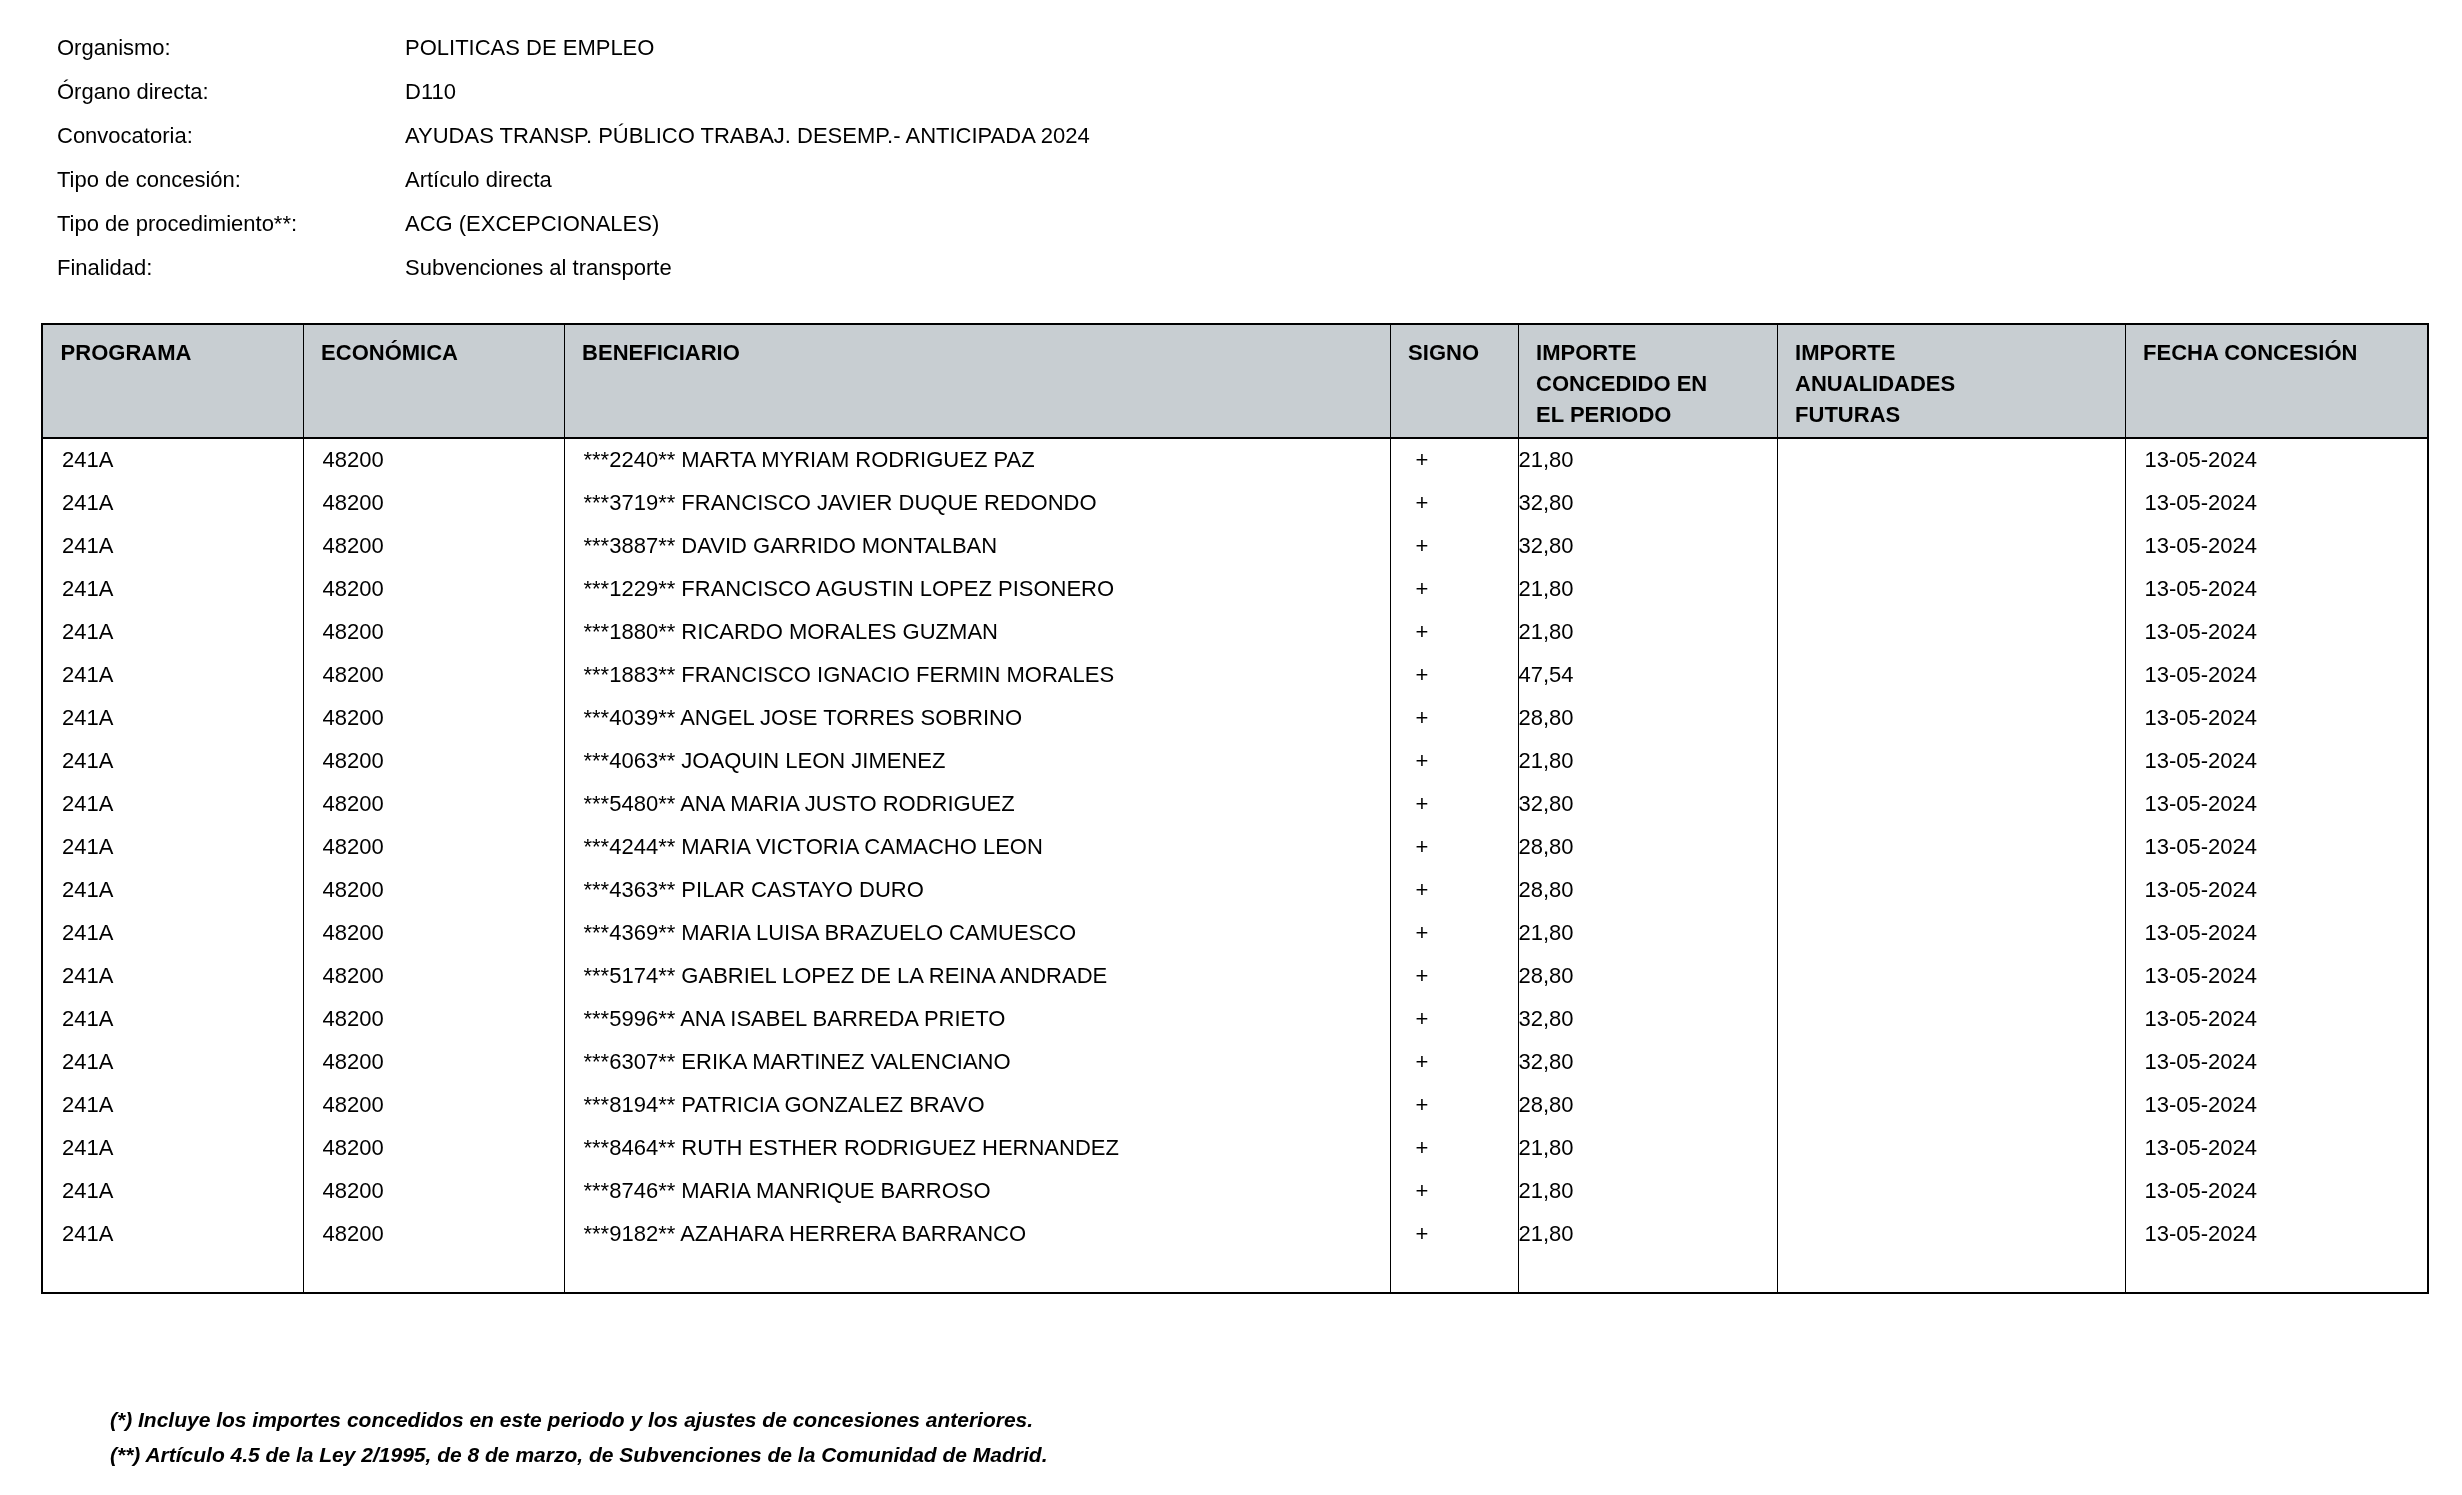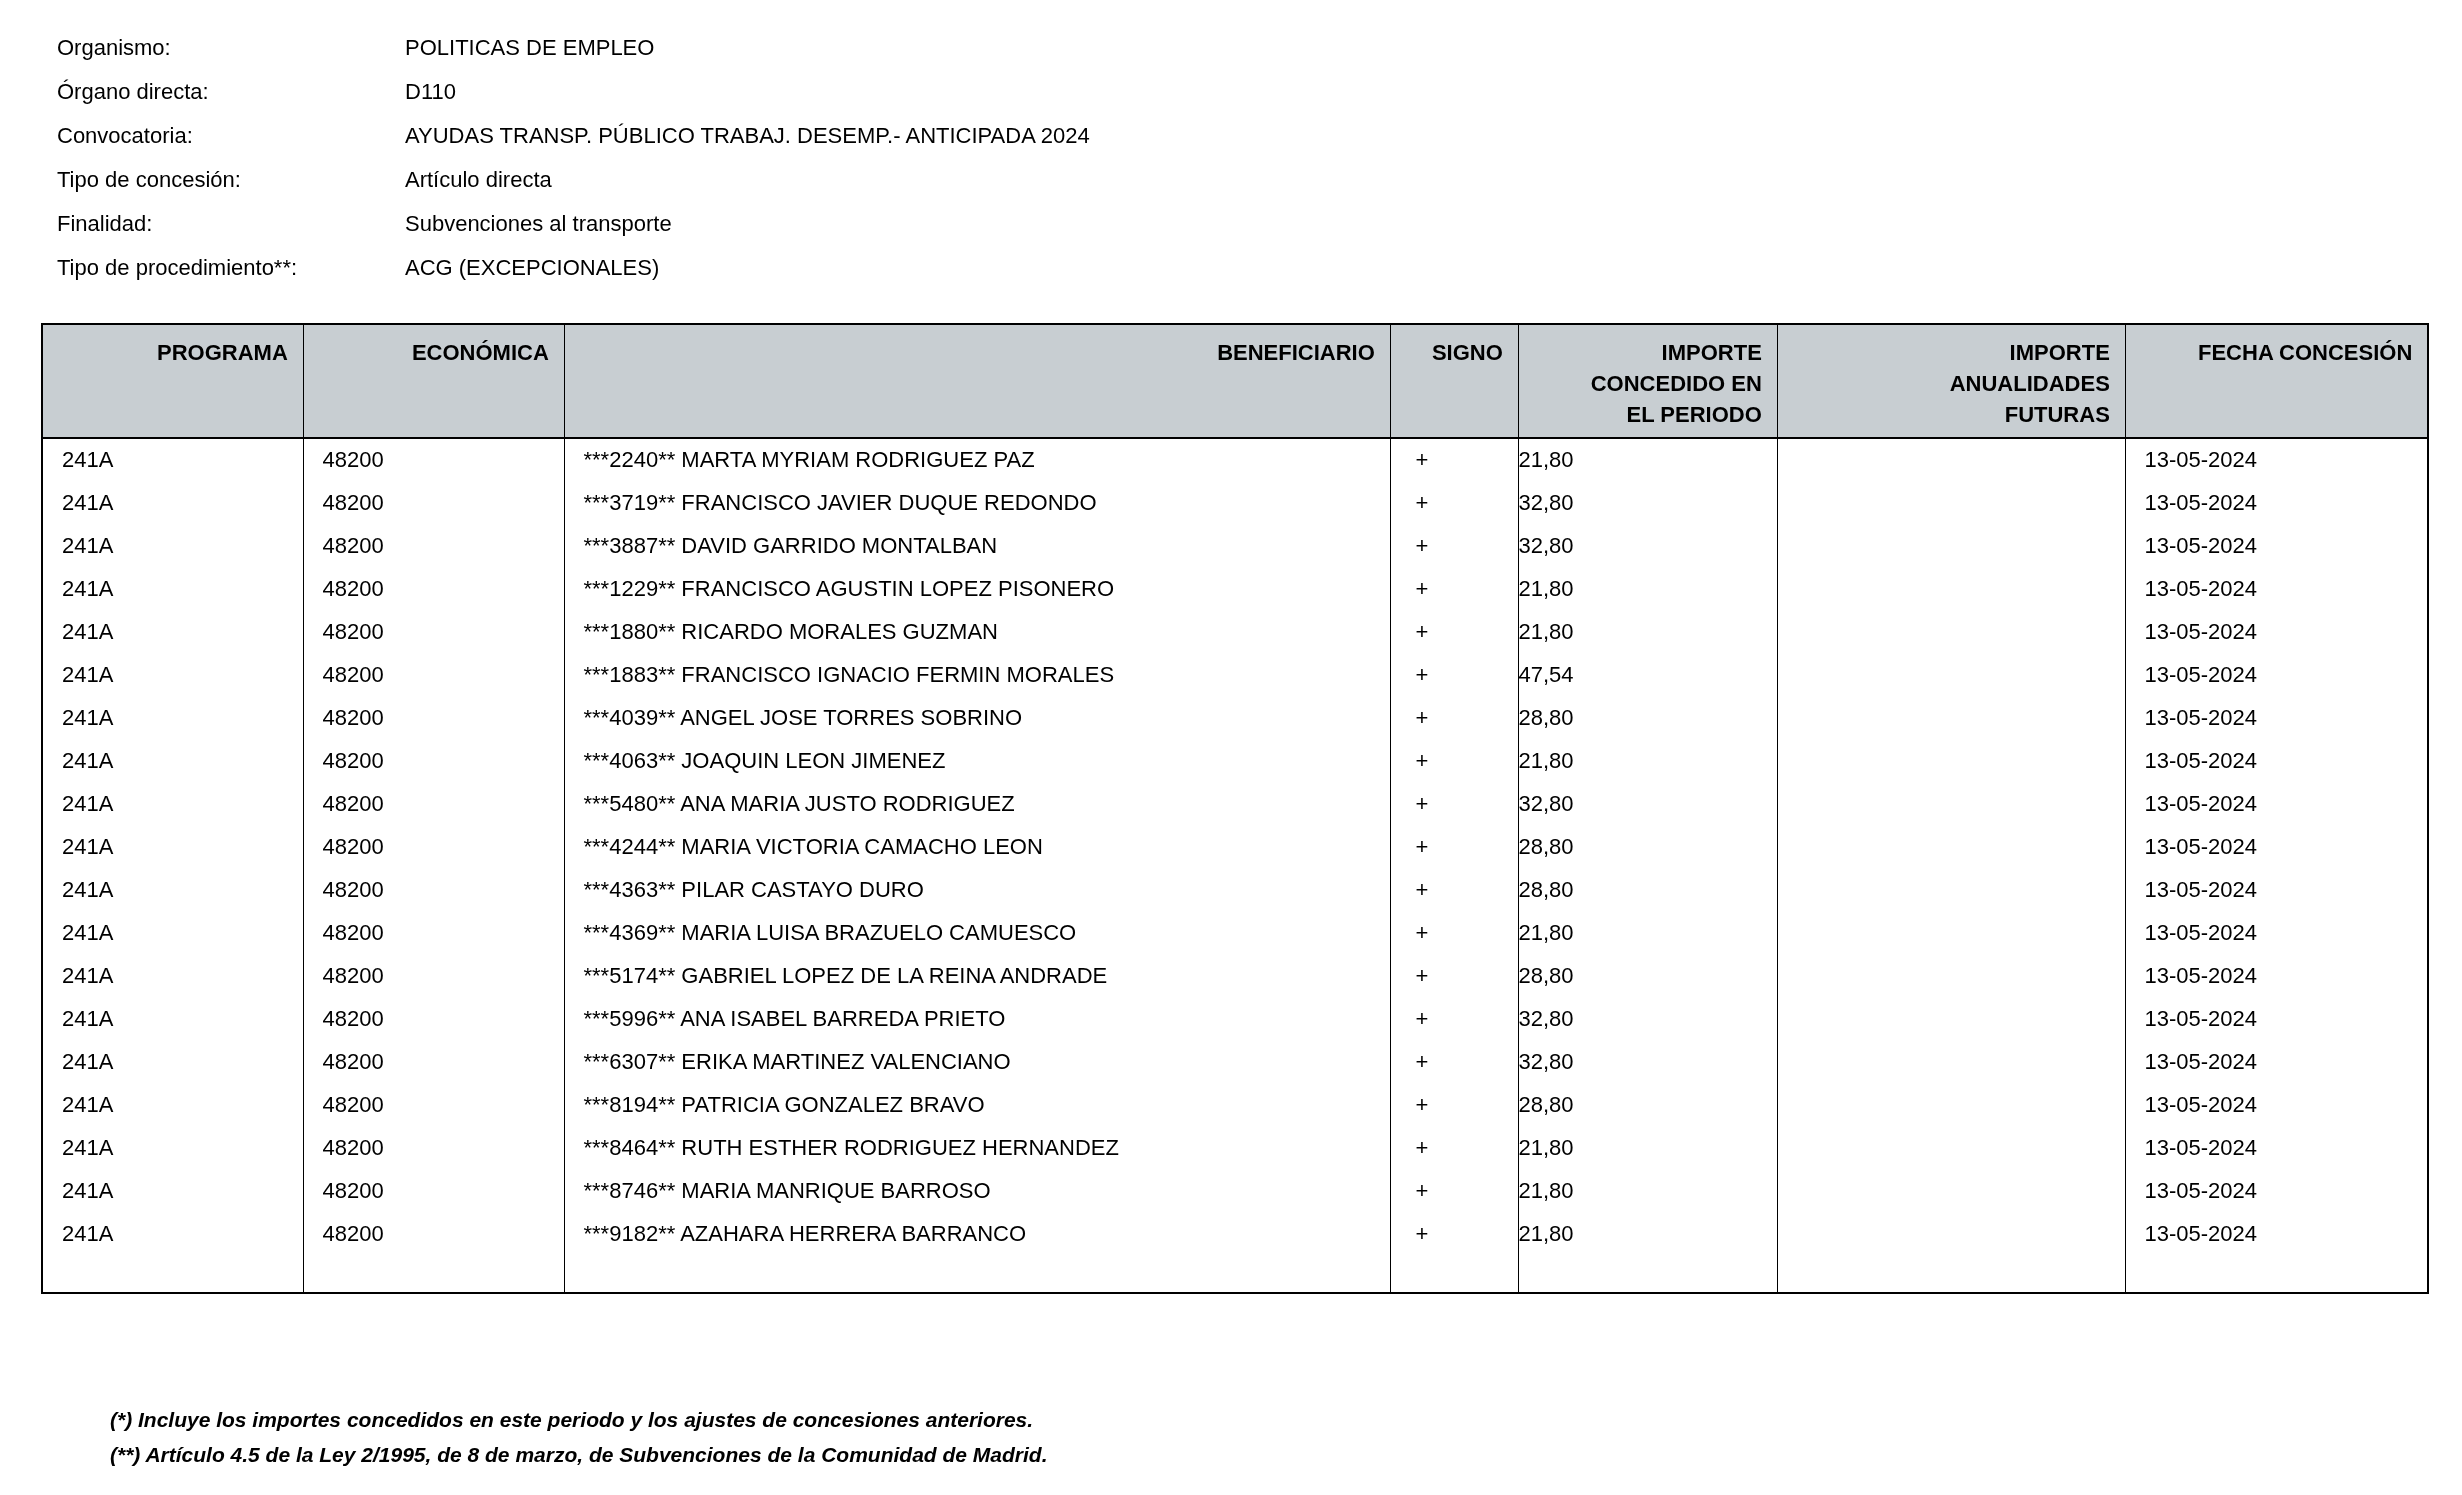--- a/index.html
+++ b/index.html
@@ -108,12 +108,12 @@
       <div class="meta-value">Artículo directa</div>
     </div>
     <div class="meta-row">
+      <div class="meta-label">Tipo de procedimiento**:</div>
+      <div class="meta-value">ACG (EXCEPCIONALES)</div>
+    </div>
+    <div class="meta-row">
       <div class="meta-label">Finalidad:</div>
       <div class="meta-value">Subvenciones al transporte</div>
-    </div>
-    <div class="meta-row">
-      <div class="meta-label">Tipo de procedimiento**:</div>
-      <div class="meta-value">ACG (EXCEPCIONALES)</div>
     </div>
   </div>
 

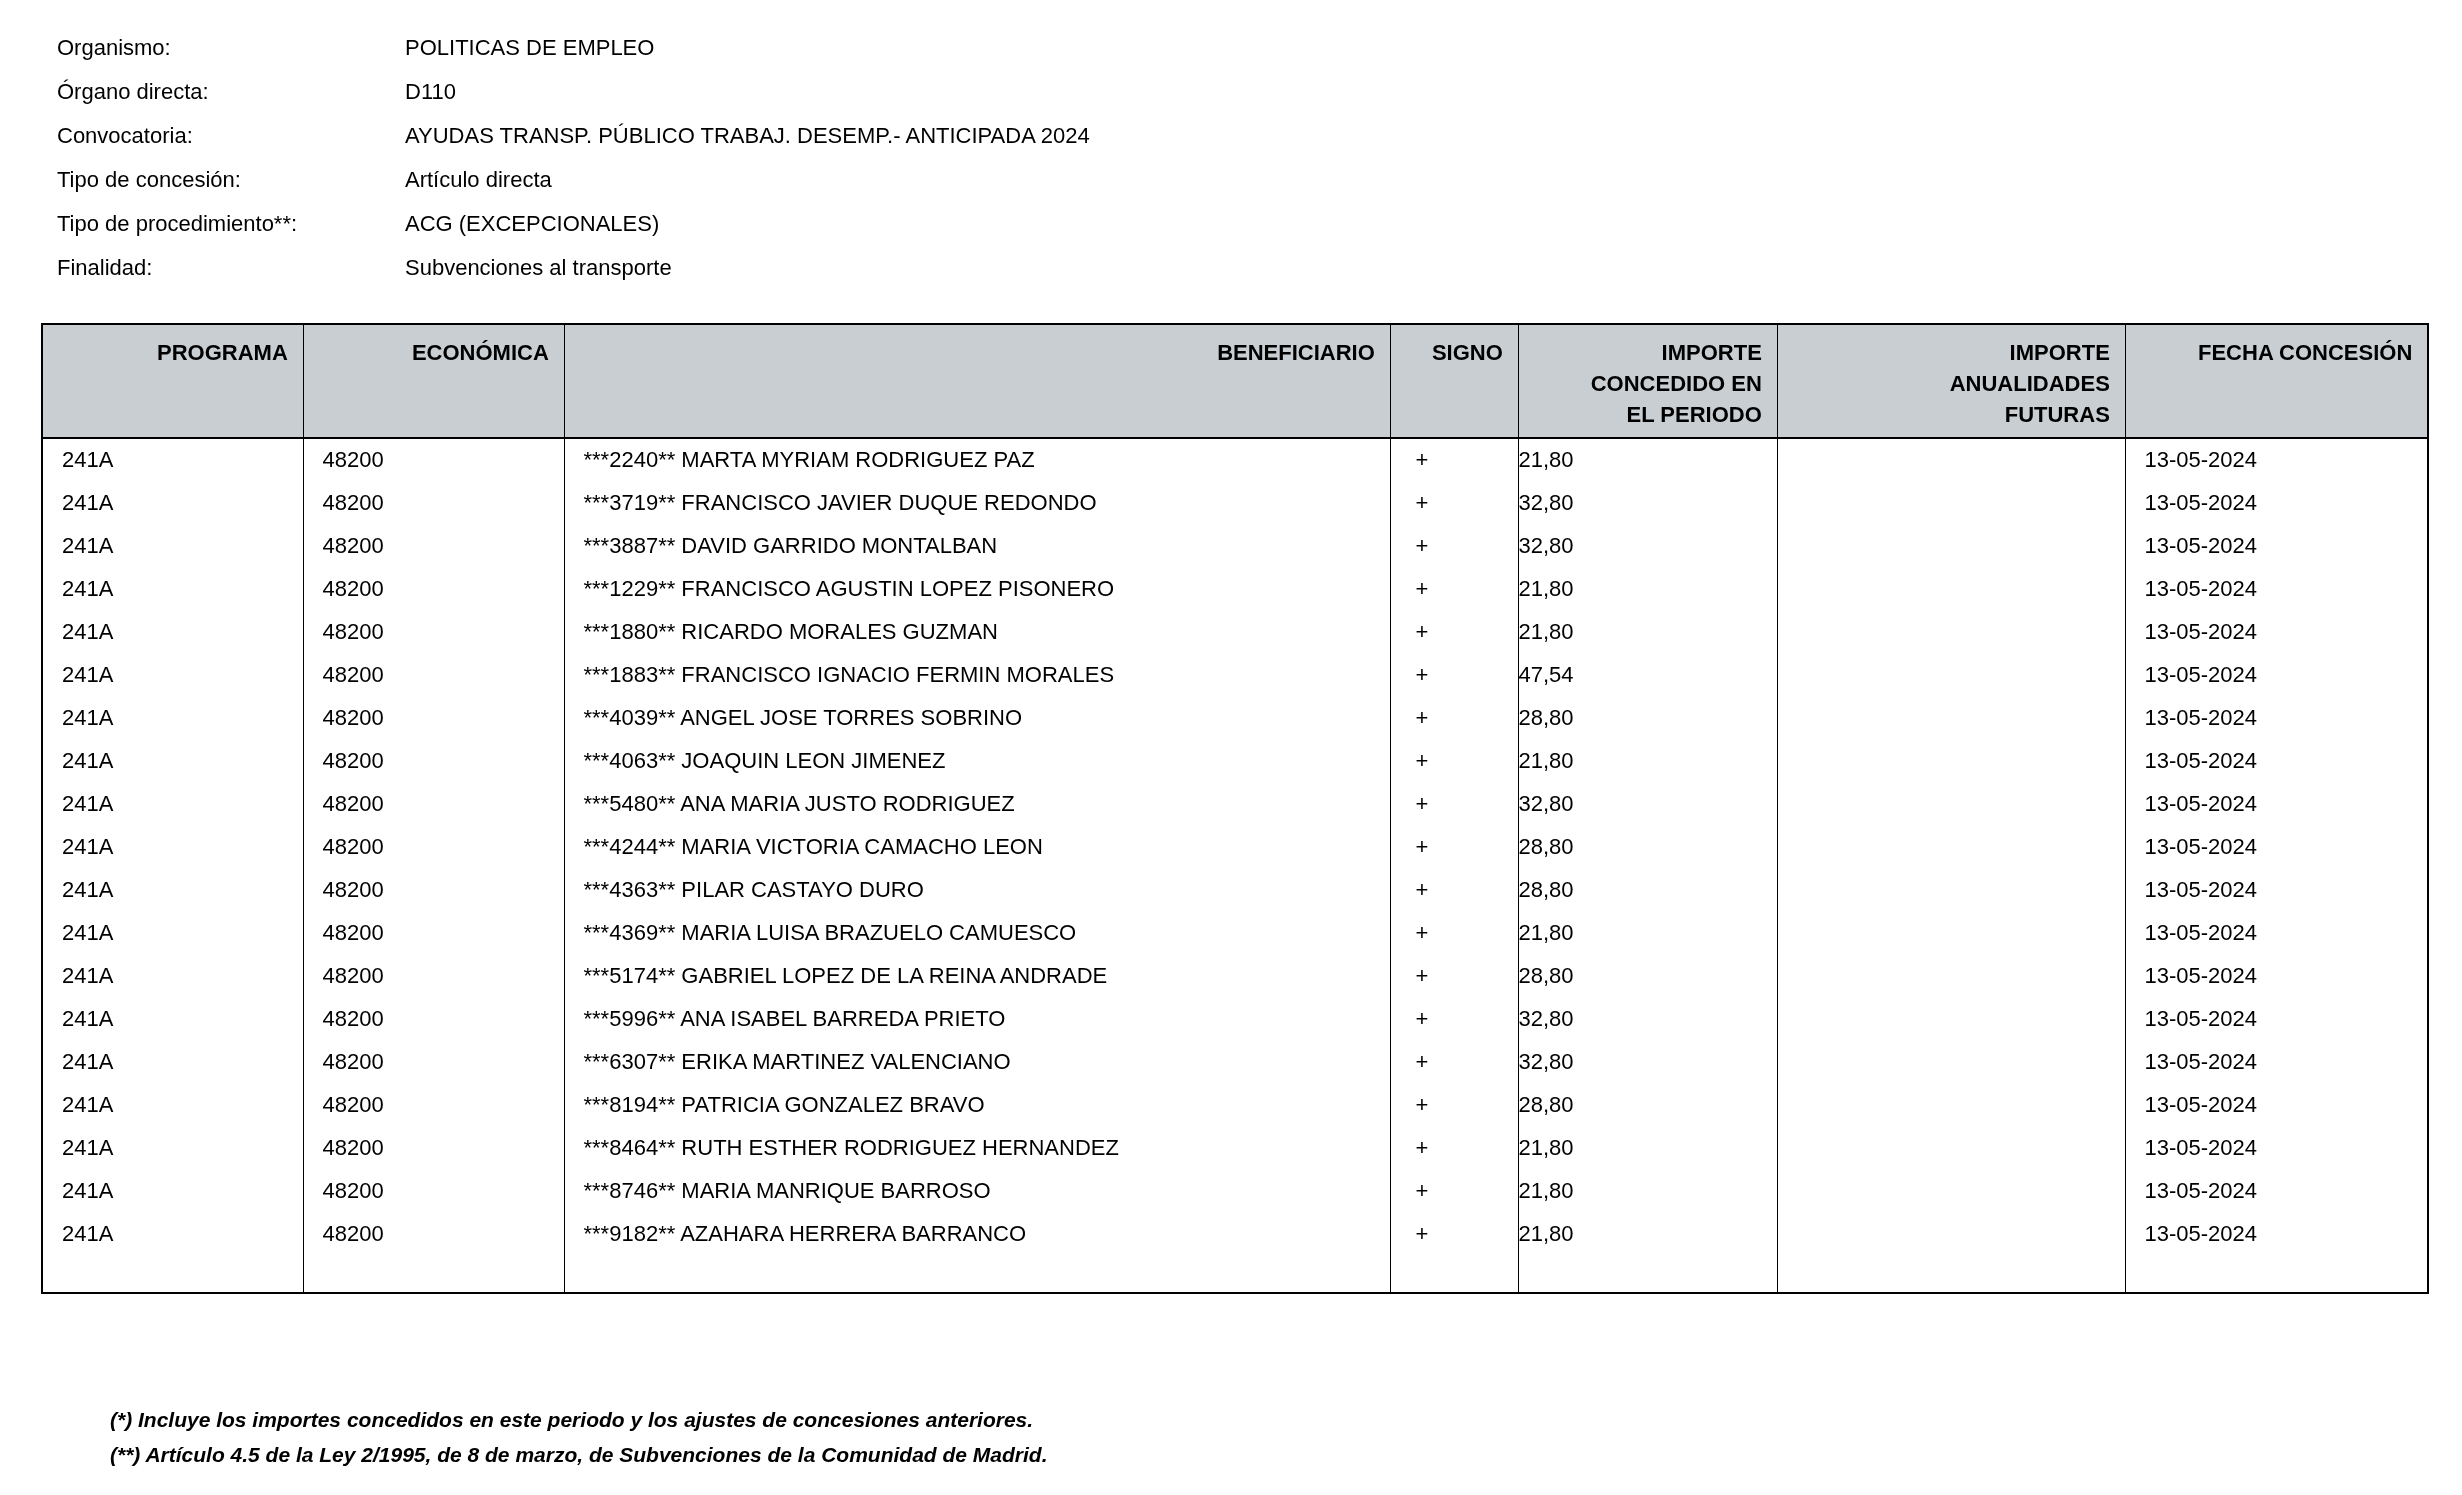--- a/index.html
+++ b/index.html
@@ -53,7 +53,7 @@
     border-bottom: 2.2px solid var(--border-color, #000);
     font-size: 22px;
     font-weight: 700;
-    text-align: right;
+    text-align: left;
     vertical-align: top;
     padding: 11.8px 14.7px 7.3px 17.6px;
     height: 113px;

